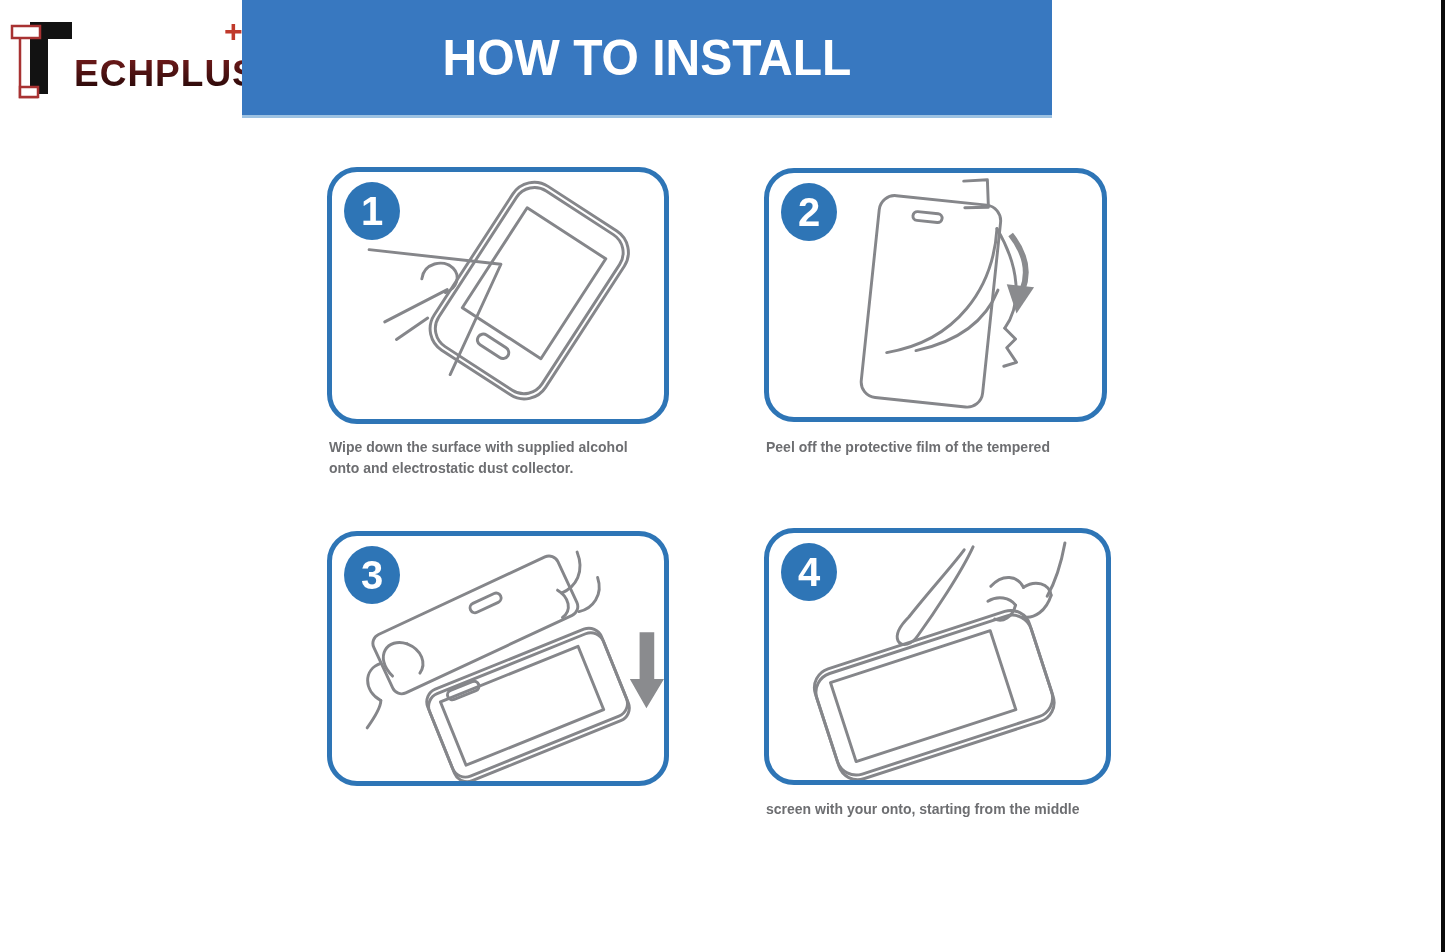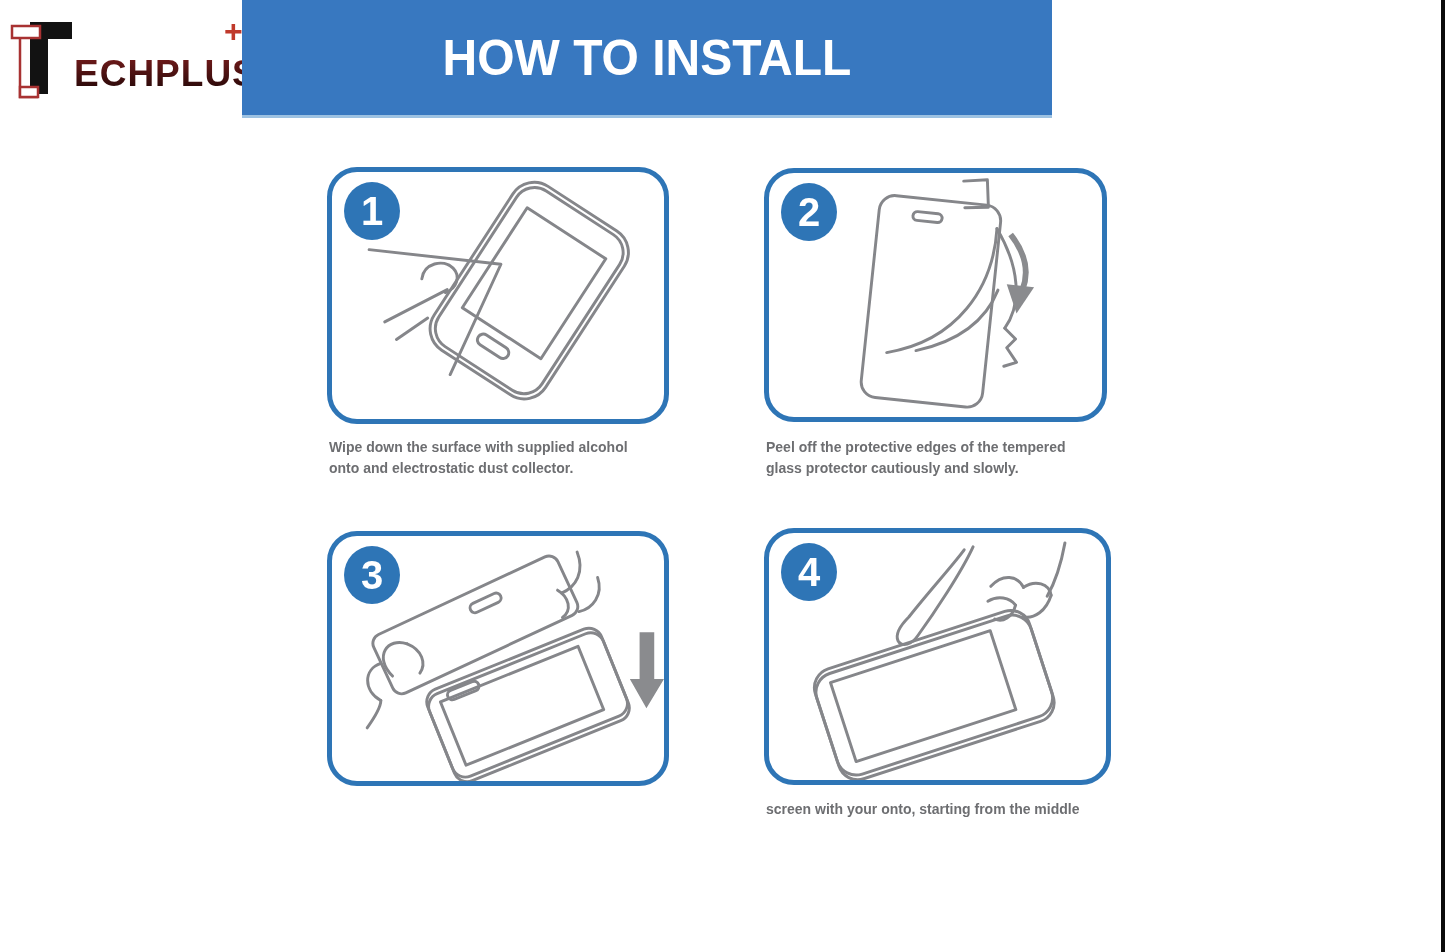--- a/index.html
+++ b/index.html
@@ -119,7 +119,7 @@
     </svg>
   </div>
   <div class="caption" id="cap2">
-    <div>Peel off the protective edges of the tempered</div>
+    <div>Peel off the protective film of the tempered</div>
     <div>glass protector cautiously and slowly.</div>
   </div>
 

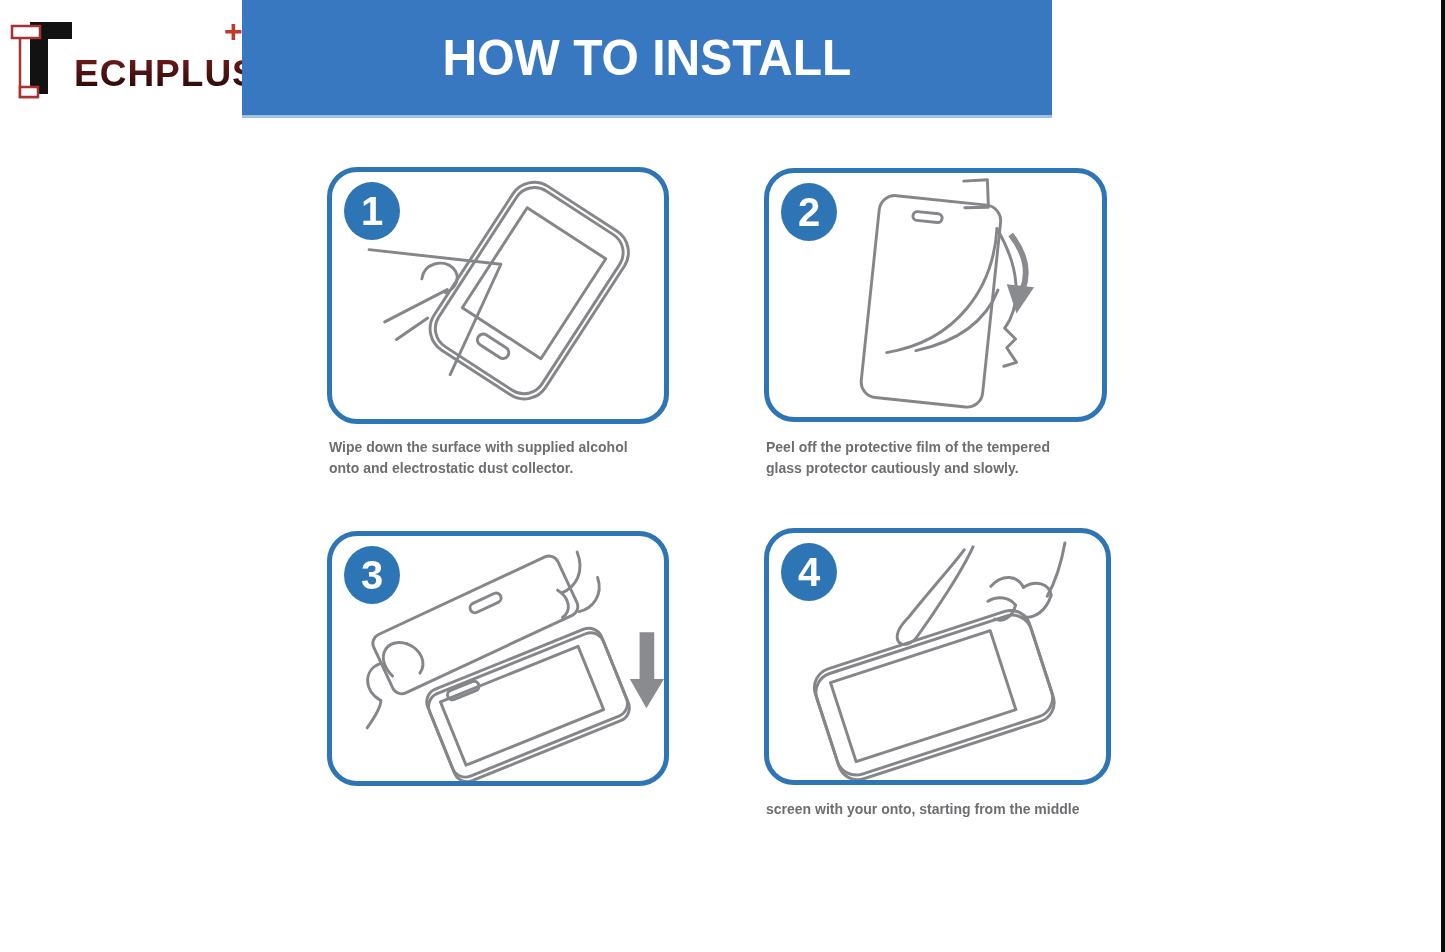--- a/index.html
+++ b/index.html
@@ -120,7 +120,6 @@
   </div>
   <div class="caption" id="cap2">
     <div>Peel off the protective film of the tempered</div>
-    <div>glass protector cautiously and slowly.</div>
   </div>
 
   <div class="panel" id="panel3">

